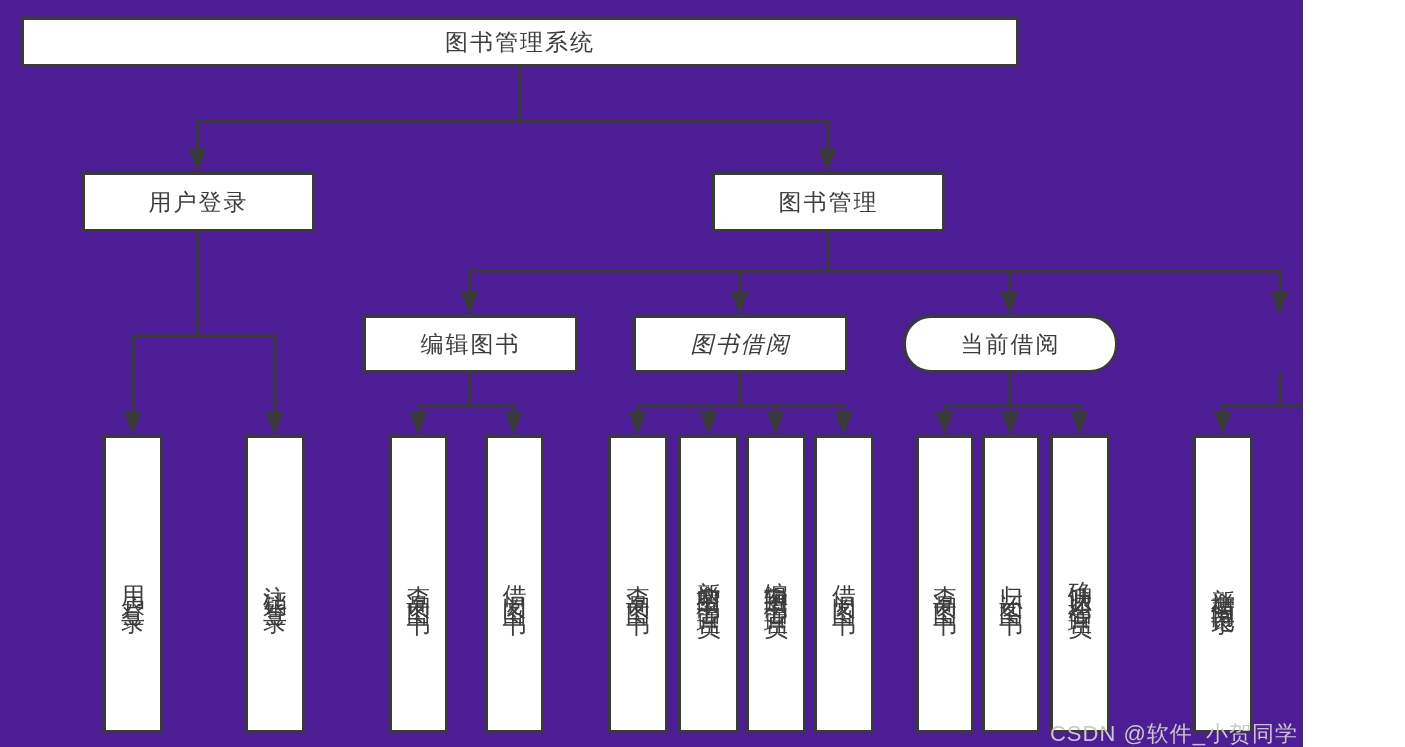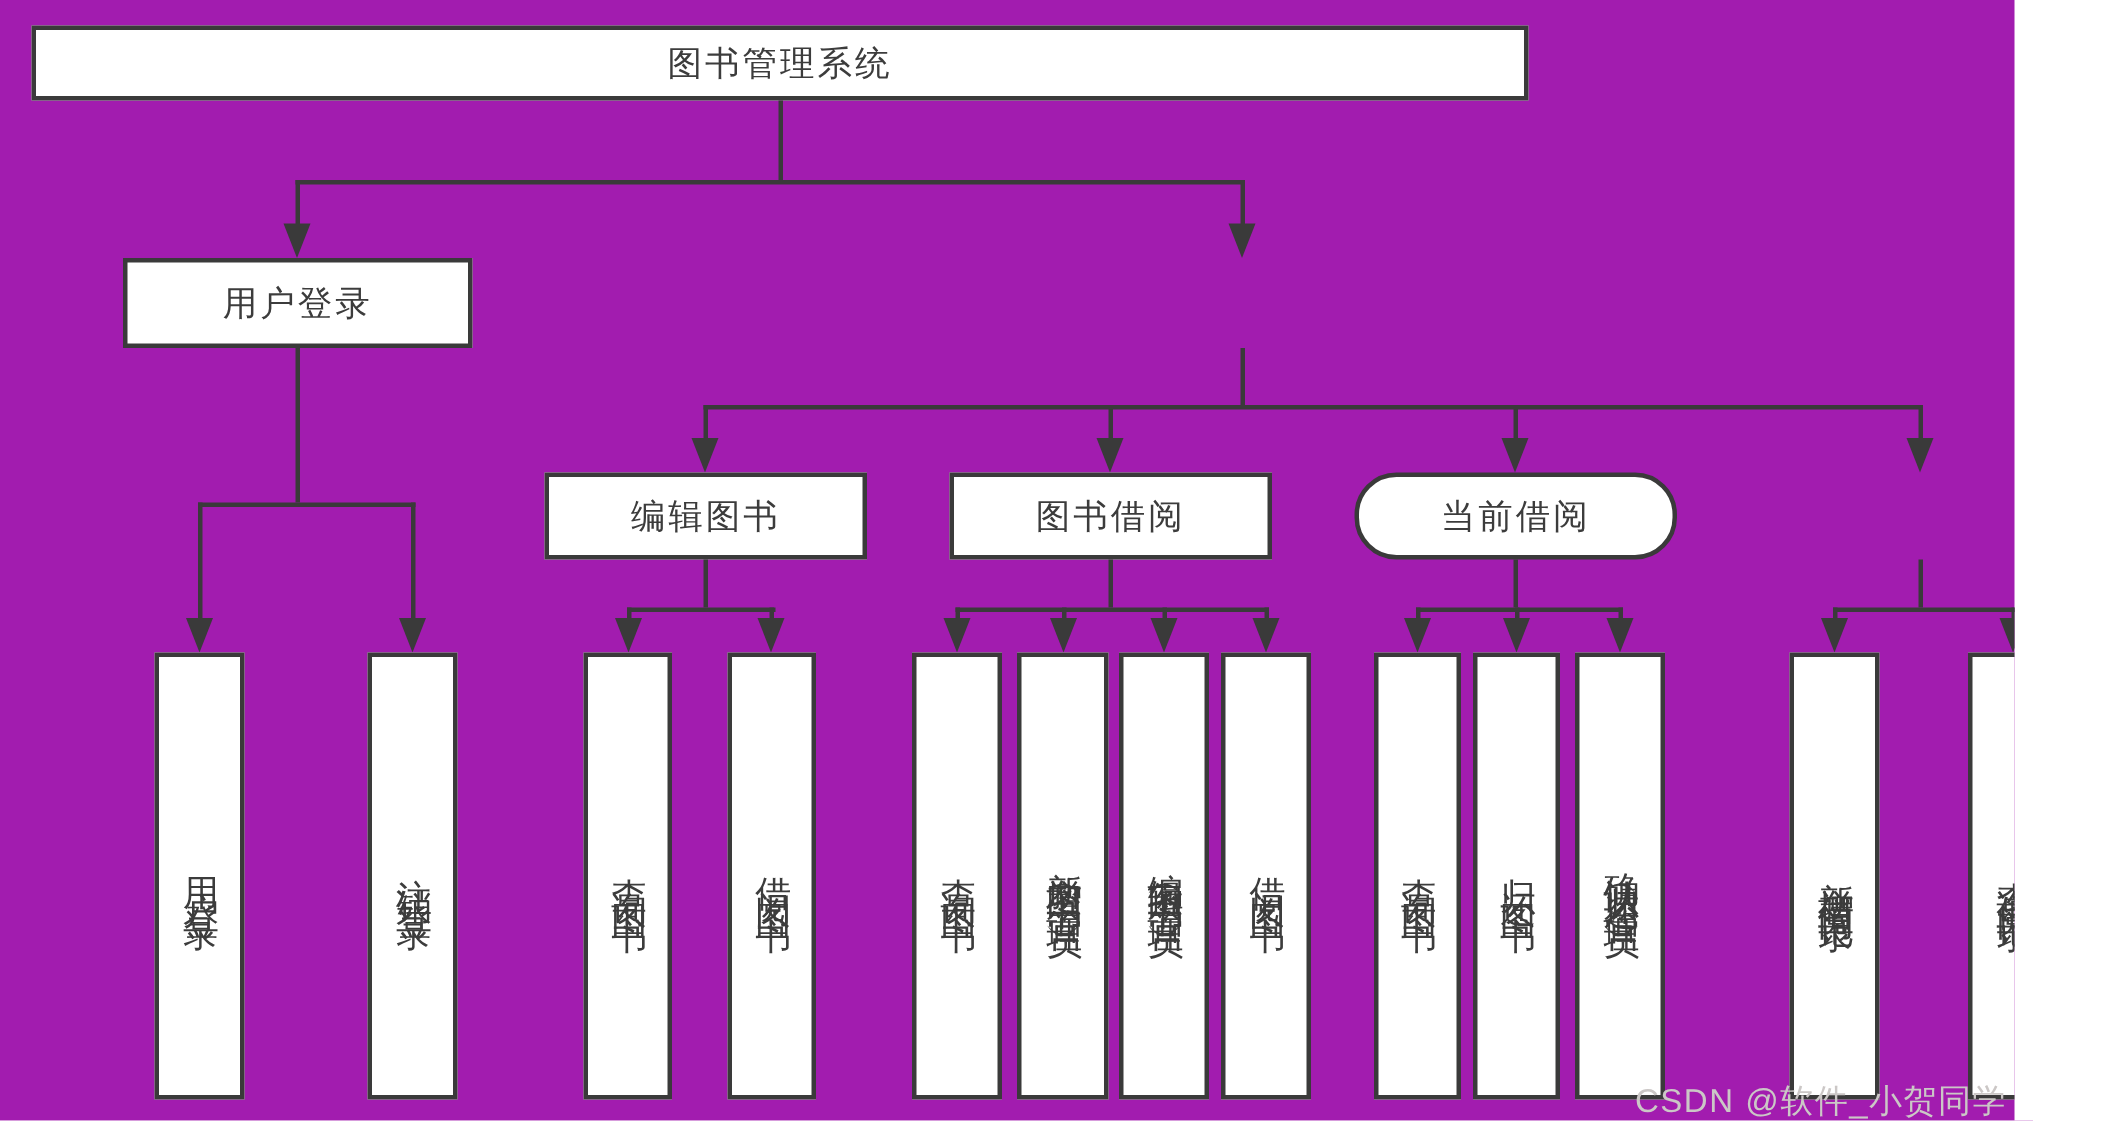--- a/index.html
+++ b/index.html
@@ -7,10 +7,9 @@
     position: relative;
     width: 1303px;
     height: 747px;
-    background: #a21caf;
+    background: #4c1d95;
     font-family: "Liberation Sans", "DejaVu Sans", sans-serif;
     overflow: hidden;
-    padding-left: 40px;
   }
   .node {
     position: absolute;

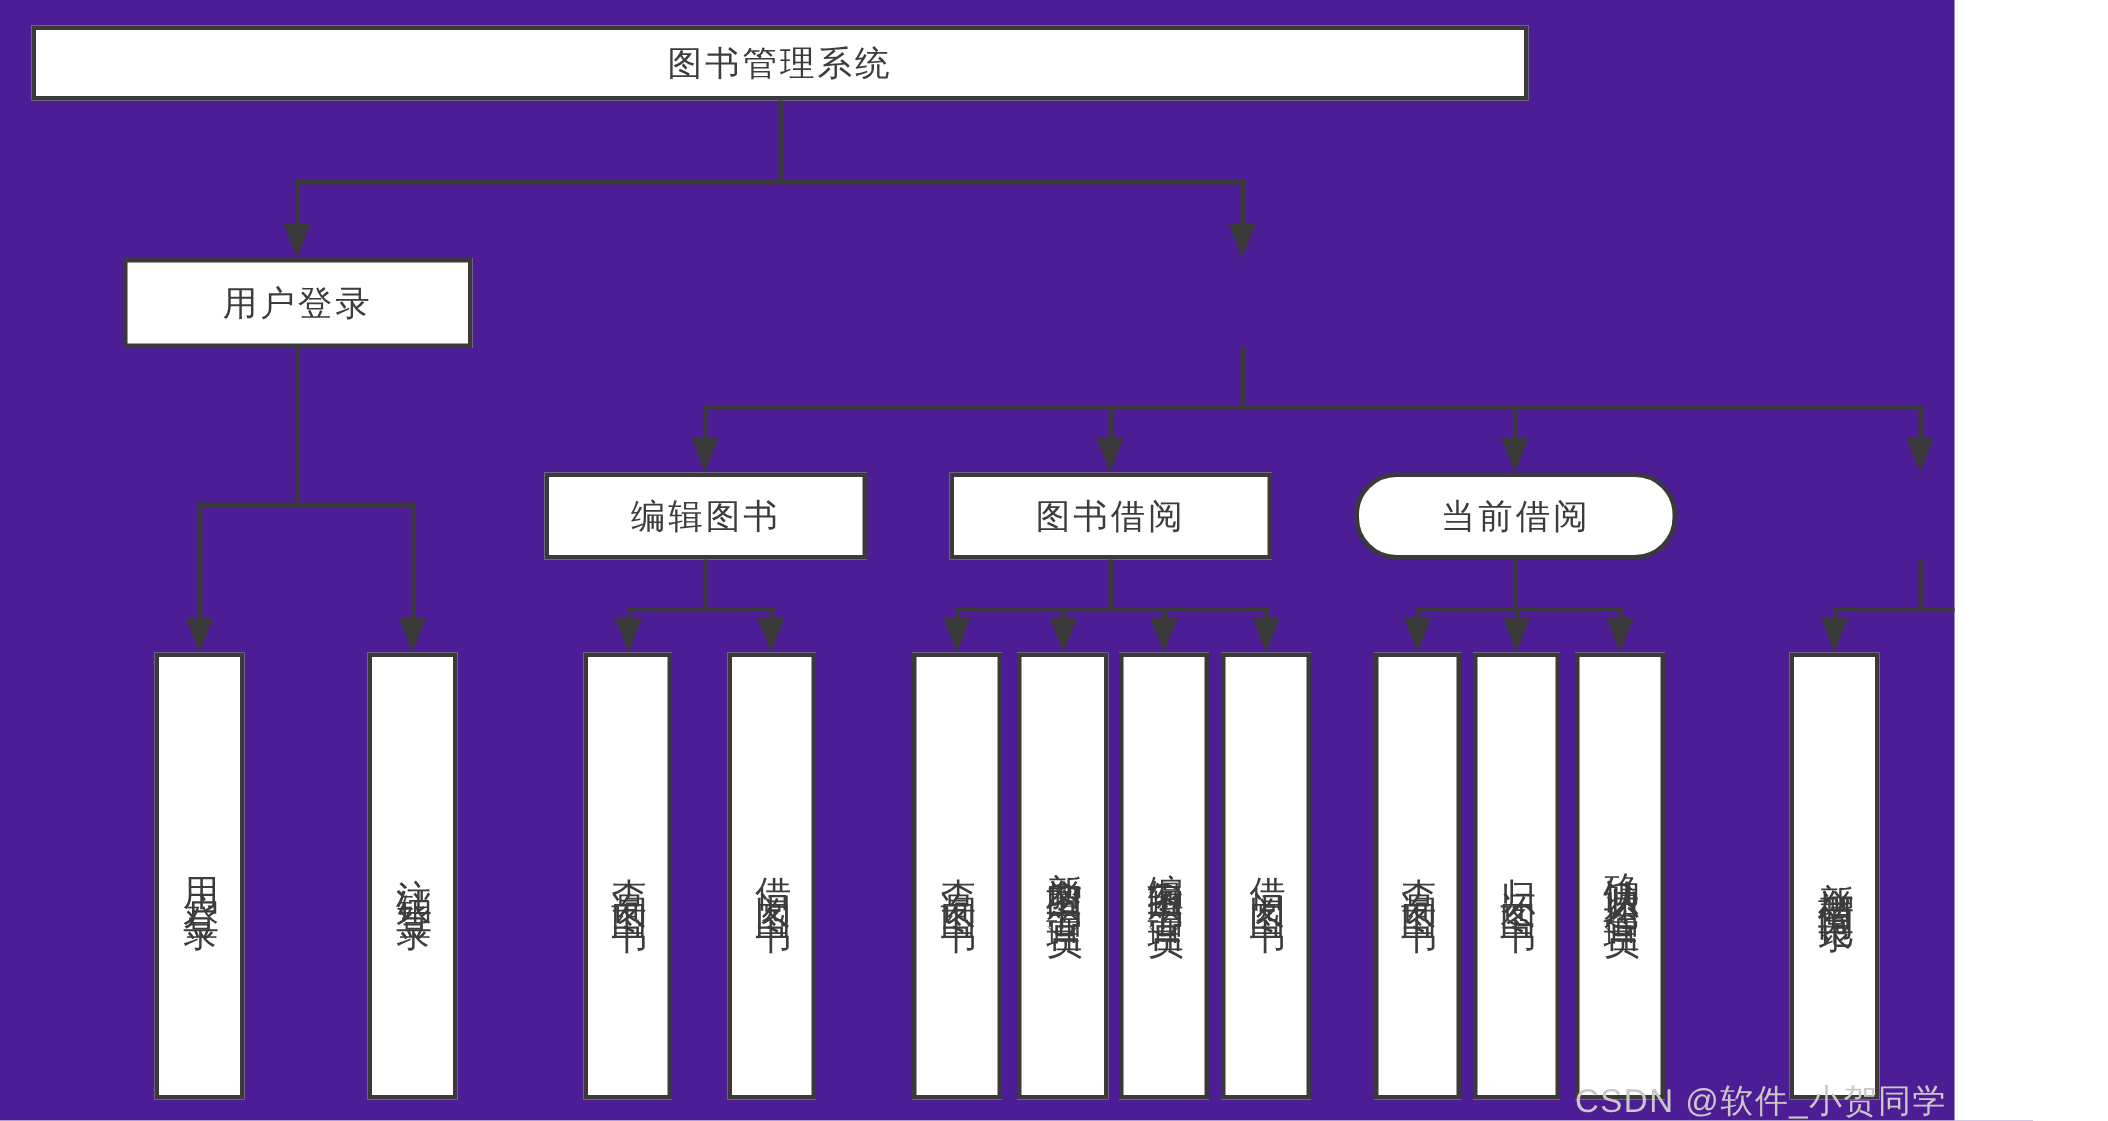--- a/index.html
+++ b/index.html
@@ -74,6 +74,7 @@
   <div class="arrow" style="left:819px; top:149px;"></div>
 
   <div class="node hbox" style="left:82px; top:172px; width:233px; height:60px;">用户登录</div>
+  <div class="node hbox" style="left:712px; top:172px; width:233px; height:60px;">图书管理</div>
 
   <div class="vline" style="left:197px; top:232px; height:103px;"></div>
   <div class="hline" style="left:132px; top:335px; width:145px;"></div>

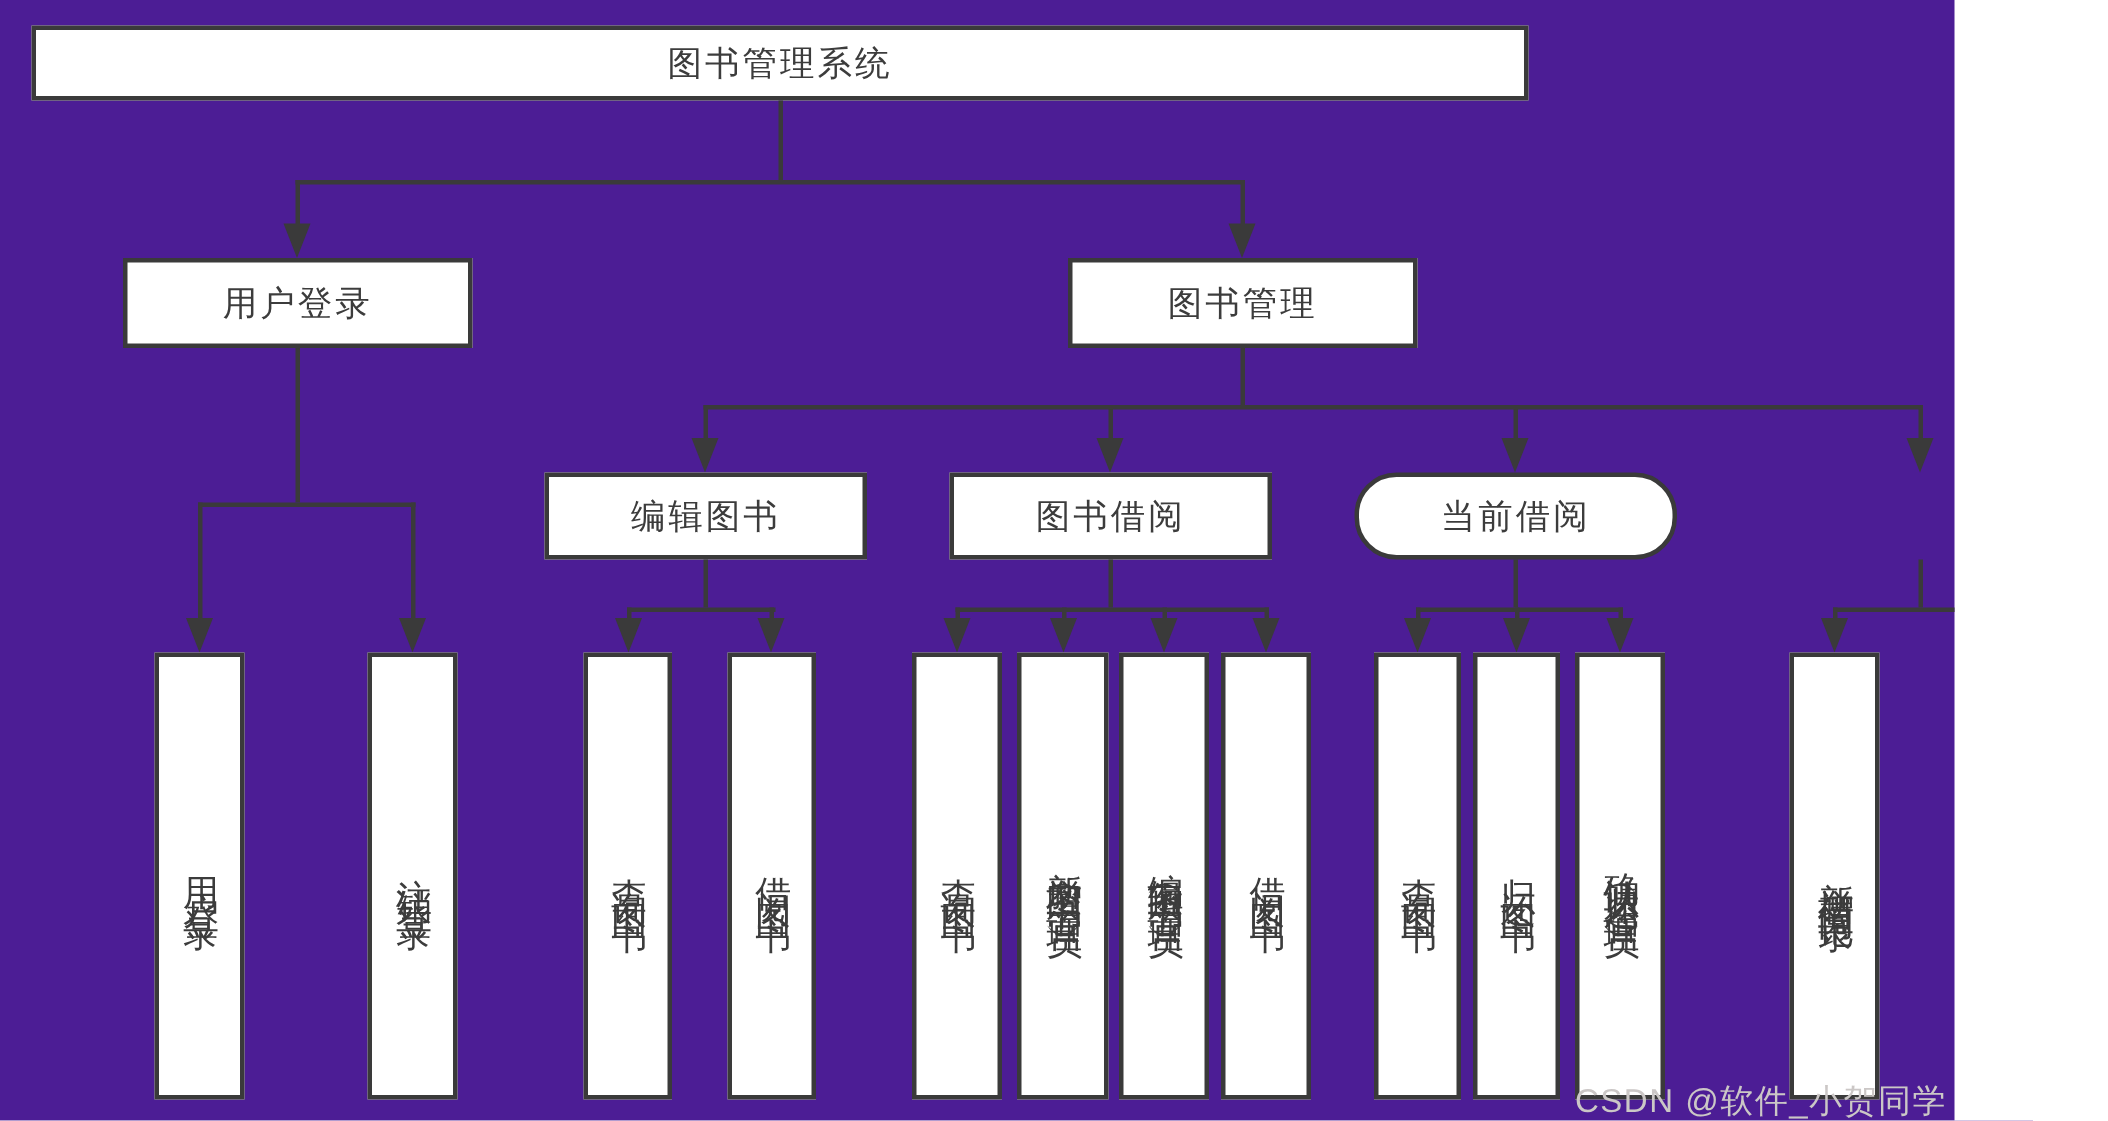--- a/index.html
+++ b/index.html
@@ -95,7 +95,7 @@
   <div class="arrow" style="left:1271px; top:292px;"></div>
 
   <div class="node hbox" style="left:363px; top:315px; width:215px; height:58px;">编辑图书</div>
-  <div class="node hbox" style="left:633px; top:315px; width:215px; height:58px;">图书借阅</div>
+  <div class="node hbox" style="left:633px; top:315px; width:215px; height:58px;font-style:italic;">图书借阅</div>
   <div class="node hbox" style="left:903px; top:315px; width:215px; height:58px;border-radius:28px;">当前借阅</div>
 
   <div class="vline" style="left:469px; top:373px; height:32px;"></div>

